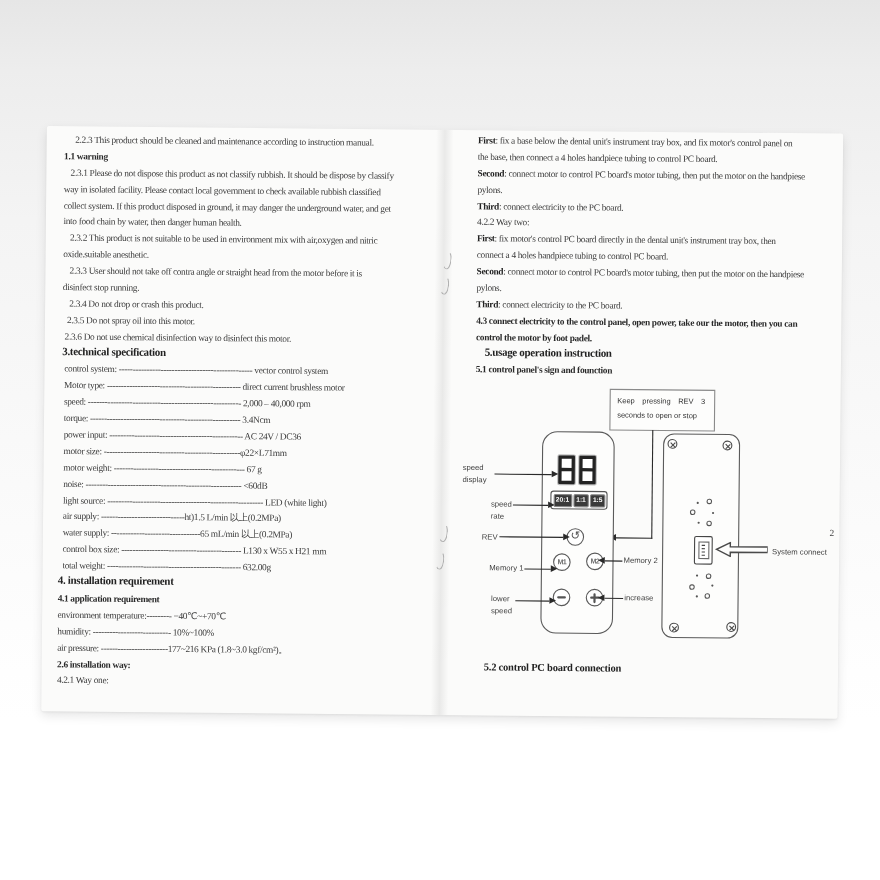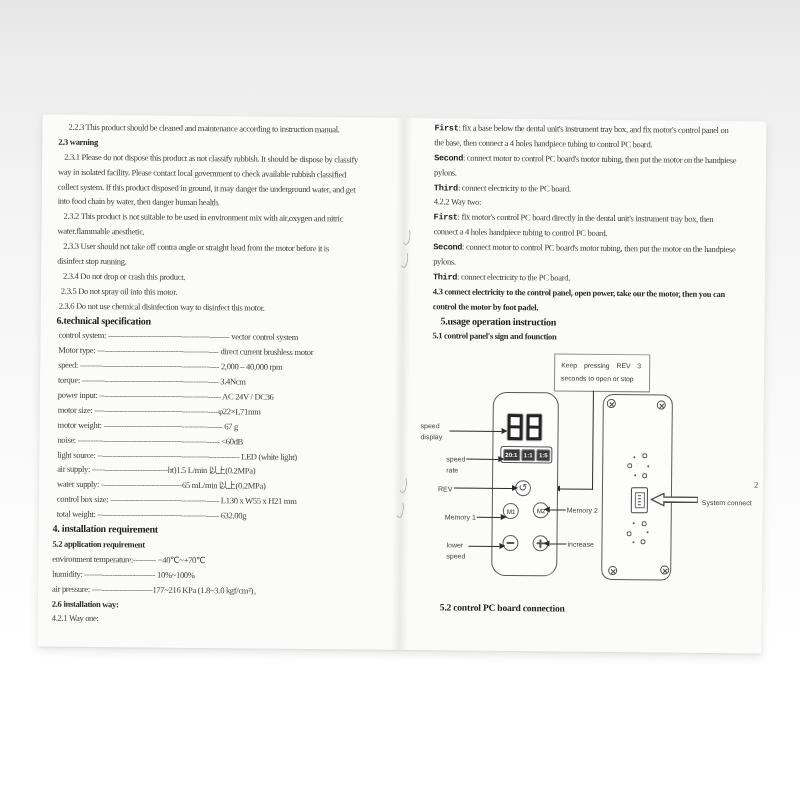--- a/index.html
+++ b/index.html
@@ -14,7 +14,7 @@
   .textcol .tline{white-space:pre;height:14.9px;}
   .tline.b{font-weight:bold;color:#2a2a2a;}
   .tline.h{font-weight:bold;color:#222;font-size:10px;}
-  .tline b{color:#222;font-family:Liberation Mono, monospace;}
+  .tline b{color:#222;}
   
   .flabel{position:absolute;font-family:"Liberation Sans","DejaVu Sans",sans-serif;font-size:7px;color:#3d3d3d;line-height:1.5;}
   .aline{position:absolute;height:1.2px;background:#2a2a2a;}

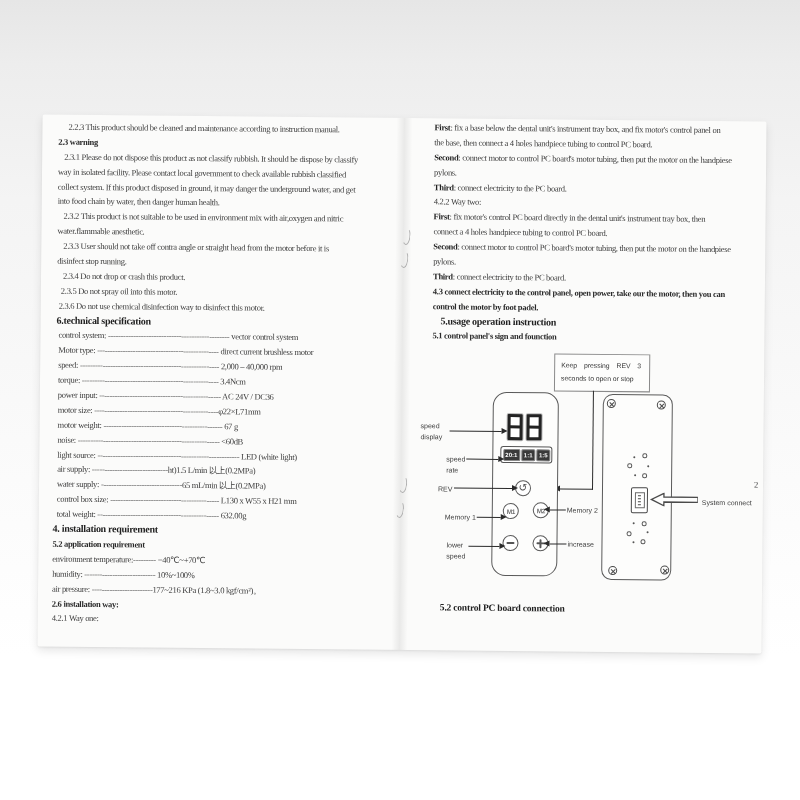--- a/index.html
+++ b/index.html
@@ -73,7 +73,7 @@
   <div class="textcol" style="left:14px;top:5px;width:352px;">
 
   <div class="tline" style="padding-left: 12px;"><span>2.2.3 This product should be cleaned and maintenance according to instruction manual.</span></div>
-      <div class="tline b" style="padding-left: 2px;"><span>2.3 warning</span></div>
+      <div class="tline b" style="padding-left: 2px;"><span>1.1 warning</span></div>
       <div class="tline" style="padding-left: 8px;"><span>2.3.1 Please do not dispose this product as not classify rubbish. It should be dispose by classify</span></div>
       <div class="tline" style="padding-left: 2px;"><span>way in isolated facility. Please contact local government to check available rubbish classified</span></div>
       <div class="tline" style="padding-left: 2px;"><span>collect system. If this product disposed in ground, it may danger the underground water, and get</span></div>

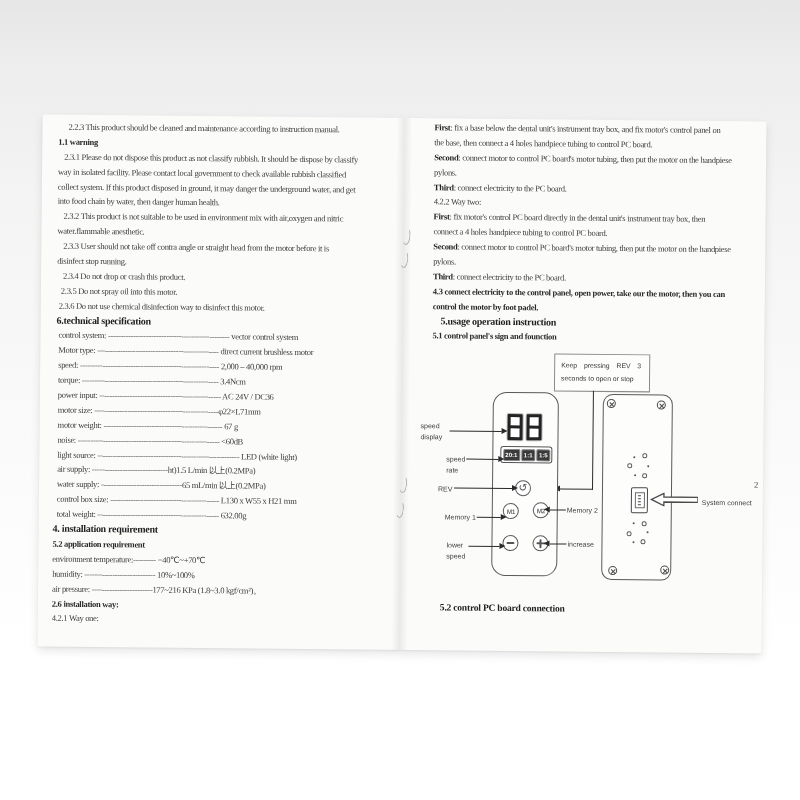--- a/index.html
+++ b/index.html
@@ -79,7 +79,7 @@
       <div class="tline" style="padding-left: 2px;"><span>collect system. If this product disposed in ground, it may danger the underground water, and get</span></div>
       <div class="tline" style="padding-left: 2px;"><span>into food chain by water, then danger human health.</span></div>
       <div class="tline" style="padding-left: 8px;"><span>2.3.2 This product is not suitable to be used in environment mix with air,oxygen and nitric</span></div>
-      <div class="tline" style="padding-left: 2px;"><span>water.flammable anesthetic.</span></div>
+      <div class="tline" style="padding-left: 2px;"><span>oxide.suitable anesthetic.</span></div>
       <div class="tline" style="padding-left: 8px;"><span>2.3.3 User should not take off contra angle or straight head from the motor before it is</span></div>
       <div class="tline" style="padding-left: 2px;"><span>disinfect stop running.</span></div>
       <div class="tline" style="padding-left: 8px;"><span>2.3.4 Do not drop or crash this product.</span></div>

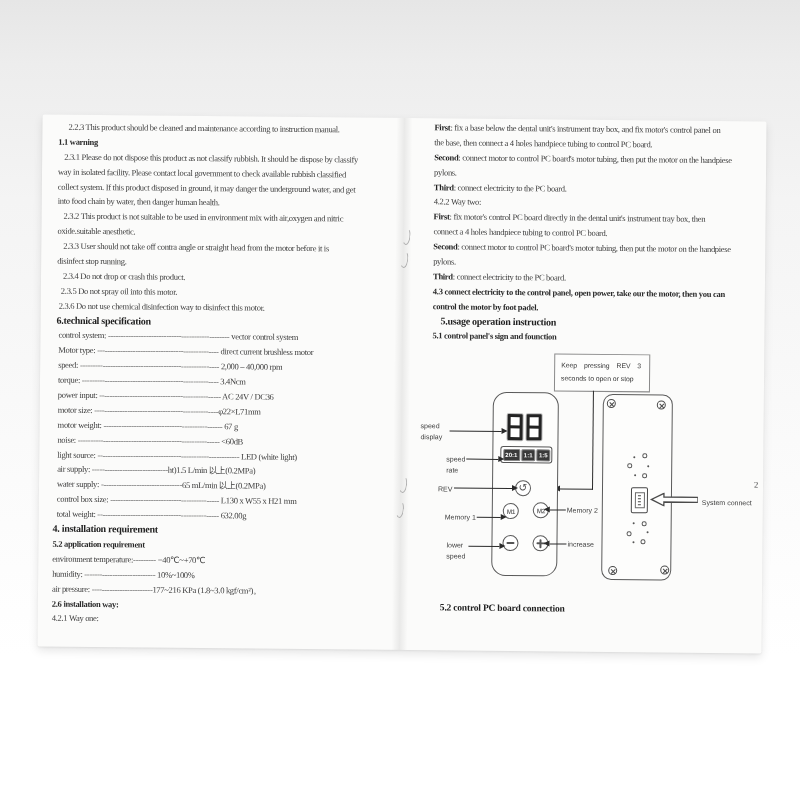--- a/index.html
+++ b/index.html
@@ -85,7 +85,7 @@
       <div class="tline" style="padding-left: 8px;"><span>2.3.4 Do not drop or crash this product.</span></div>
       <div class="tline" style="padding-left: 6px;"><span>2.3.5 Do not spray oil into this motor.</span></div>
       <div class="tline" style="padding-left: 4px;"><span>2.3.6 Do not use chemical disinfection way to disinfect this motor.</span></div>
-      <div class="tline h" style="padding-left: 2px;"><span>6.technical specification</span></div>
+      <div class="tline h" style="padding-left: 2px;"><span>3.technical specification</span></div>
       <div class="tline" style="padding-left: 4px;"><span>control system: ------------------------------------------------ vector control system</span></div>
       <div class="tline" style="padding-left: 4px;"><span>Motor type: ------------------------------------------------ direct current brushless motor</span></div>
       <div class="tline" style="padding-left: 4px;"><span>speed: ------------------------------------------------------- 2,000 – 40,000 rpm</span></div>

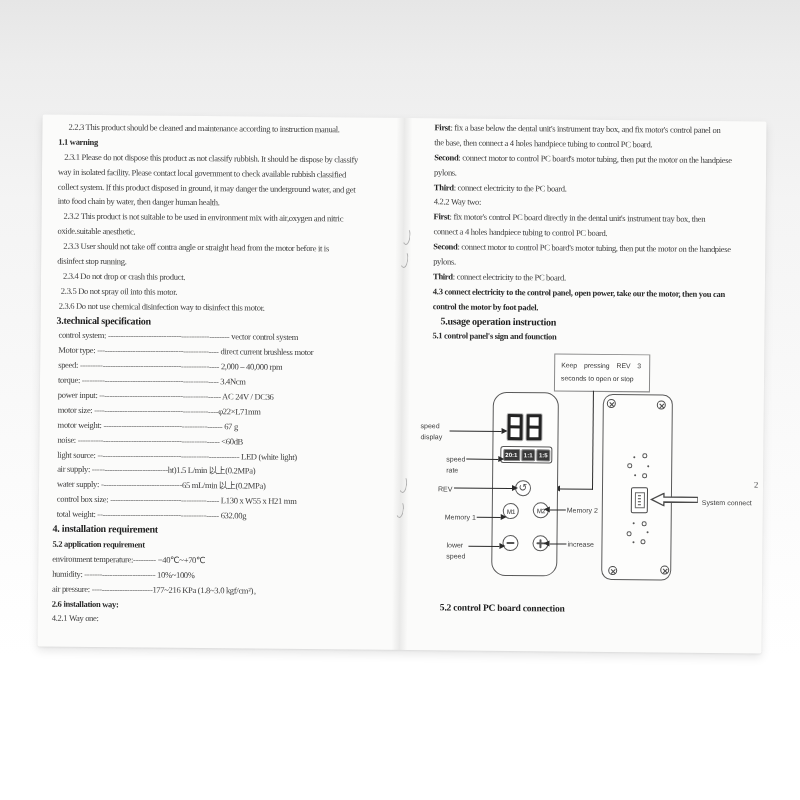--- a/index.html
+++ b/index.html
@@ -100,7 +100,7 @@
       <div class="tline" style="padding-left: 4px;"><span>control box size: ------------------------------------------- L130 x W55 x H21 mm</span></div>
       <div class="tline" style="padding-left: 4px;"><span>total weight: ------------------------------------------------ 632.00g</span></div>
       <div class="tline h"><span>4. installation requirement</span></div>
-      <div class="tline b"><span>5.2 application requirement</span></div>
+      <div class="tline b"><span>4.1 application requirement</span></div>
       <div class="tline"><span>environment temperature:--------- −40℃~+70℃</span></div>
       <div class="tline"><span>humidity: ---------------------------- 10%~100%</span></div>
       <div class="tline"><span>air pressure: ------------------------177~216 KPa (1.8~3.0 kgf/cm²)。</span></div>

